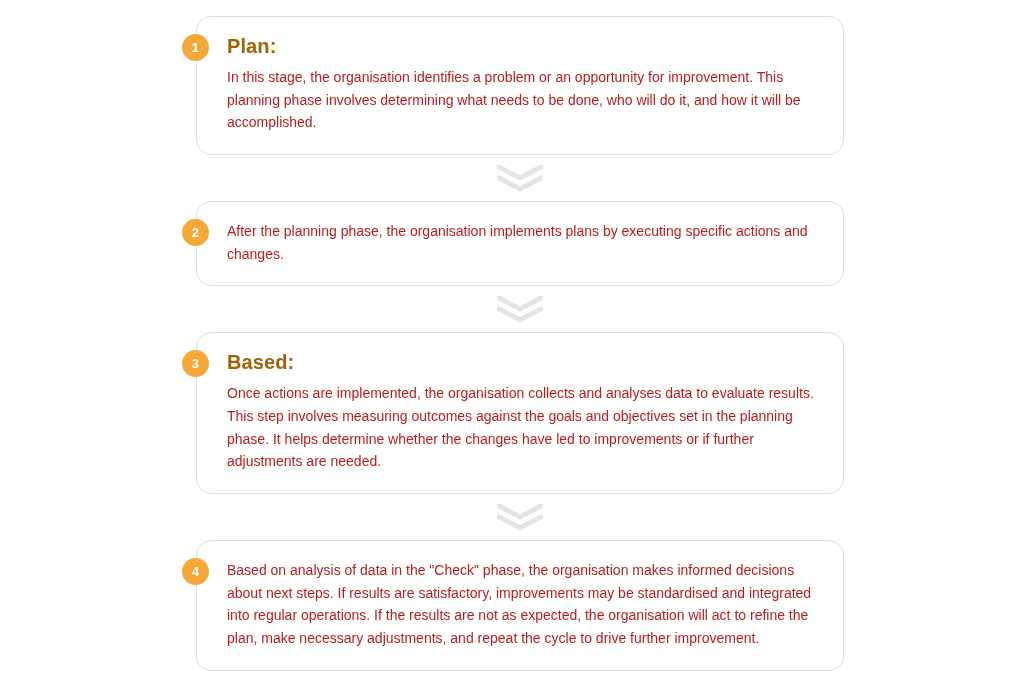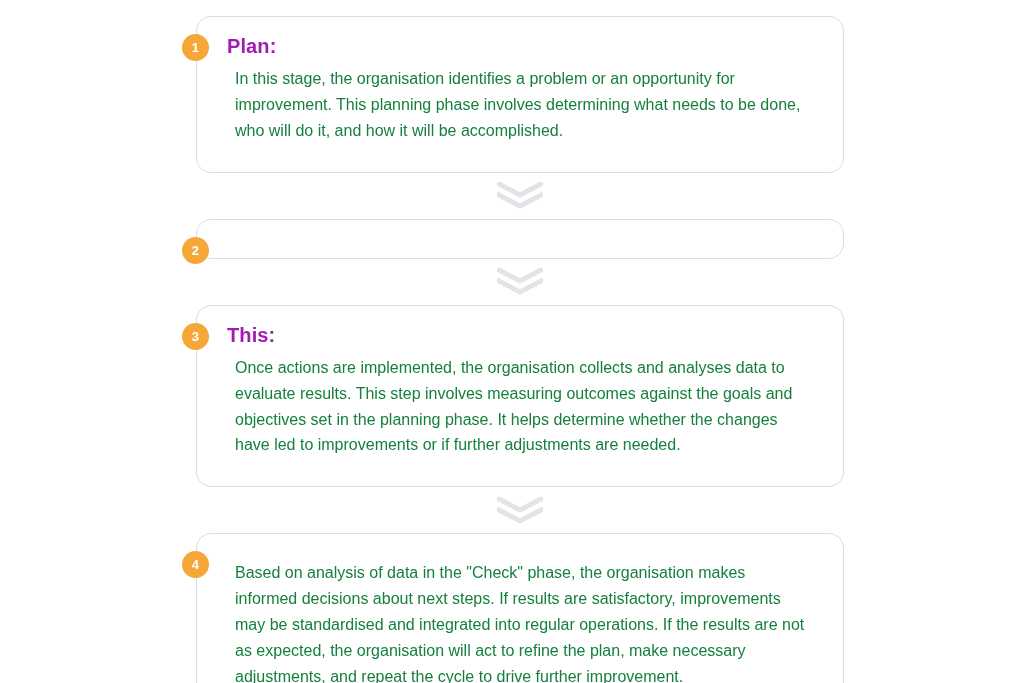--- a/index.html
+++ b/index.html
@@ -59,7 +59,7 @@
     margin: 0 0 8px 0;
     font-size: 20px;
     font-weight: 700;
-    color: #a21caf;
+    color: #a16207;
     letter-spacing: 0.1px;
     line-height: 1.15;
   }

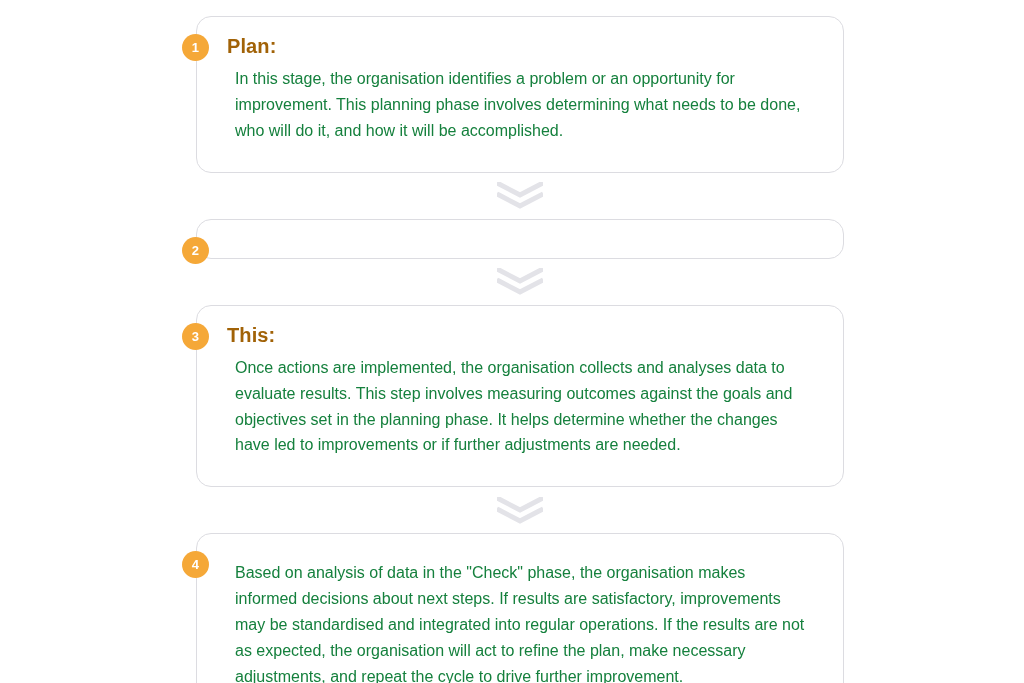--- a/index.html
+++ b/index.html
@@ -65,10 +65,10 @@
   }
 
   .step-body {
-    margin: 8px;
-    font-size: 16px;
+    margin: 0;
+    font-size: 14px;
     line-height: 1.62;
-    color: #15803d;
+    color: #b91c1c;
     max-width: 600px;
   }
 

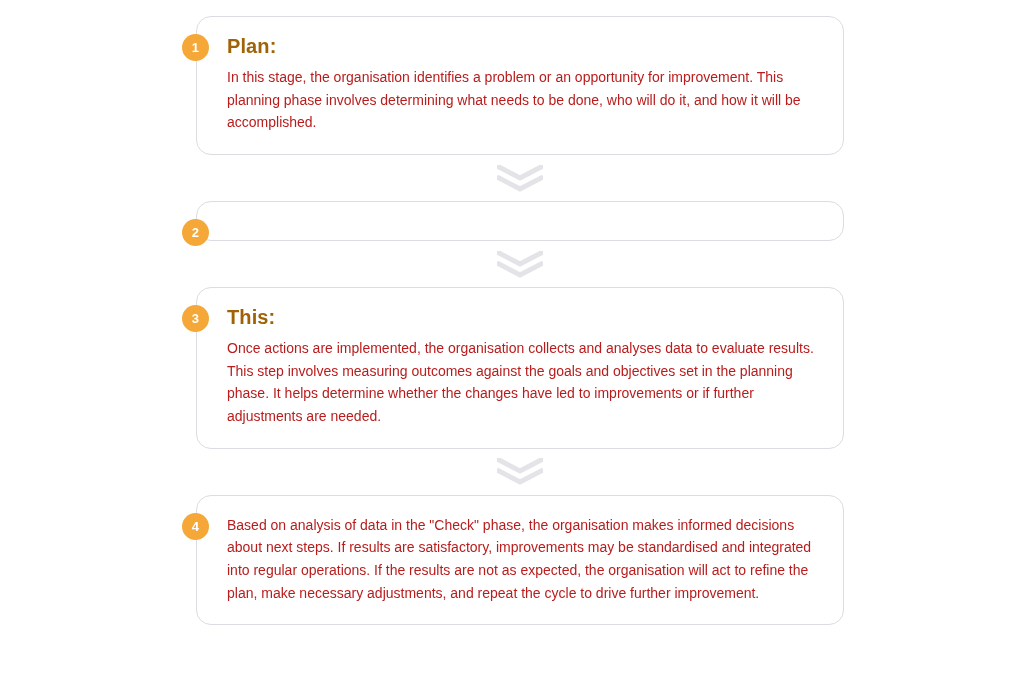--- a/index.html
+++ b/index.html
@@ -104,6 +104,7 @@
 
     <div class="step-card">
       <div class="step-badge">2</div>
+      <p class="step-body">After the planning phase, the organisation implements plans by executing specific actions and changes.</p>
     </div>
 
     <div class="separator">

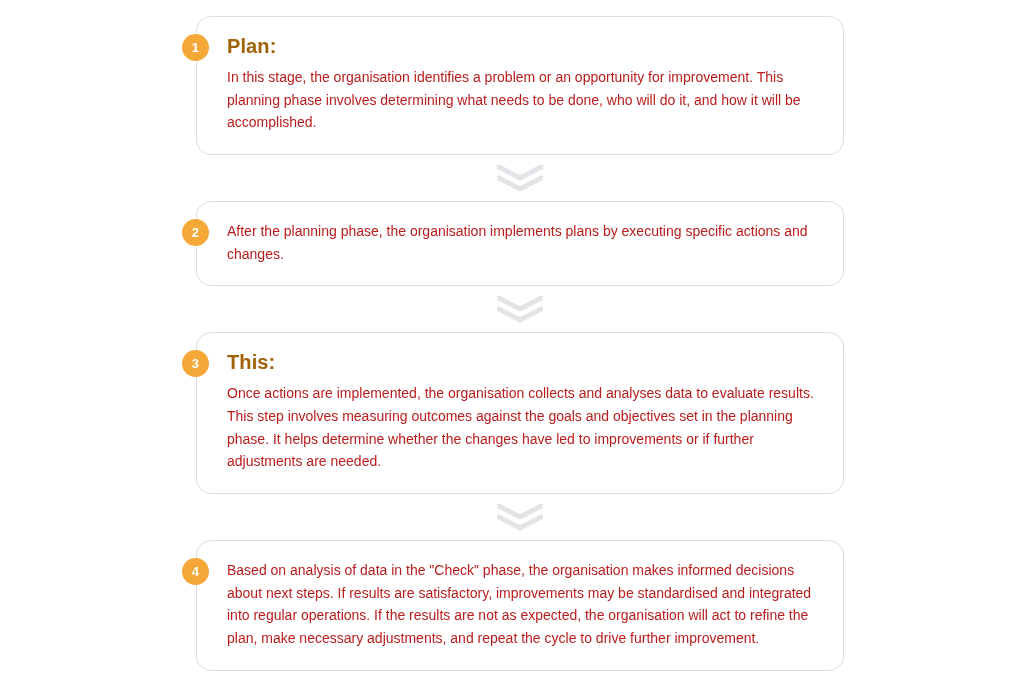--- a/index.html
+++ b/index.html
@@ -116,7 +116,7 @@
 
     <div class="step-card">
       <div class="step-badge">3</div>
-      <h2 class="step-title">This:</h2>
+      <h2 class="step-title">Based:</h2>
       <p class="step-body">Once actions are implemented, the organisation collects and analyses data to evaluate results. This step involves measuring outcomes against the goals and objectives set in the planning phase. It helps determine whether the changes have led to improvements or if further adjustments are needed.</p>
     </div>
 

